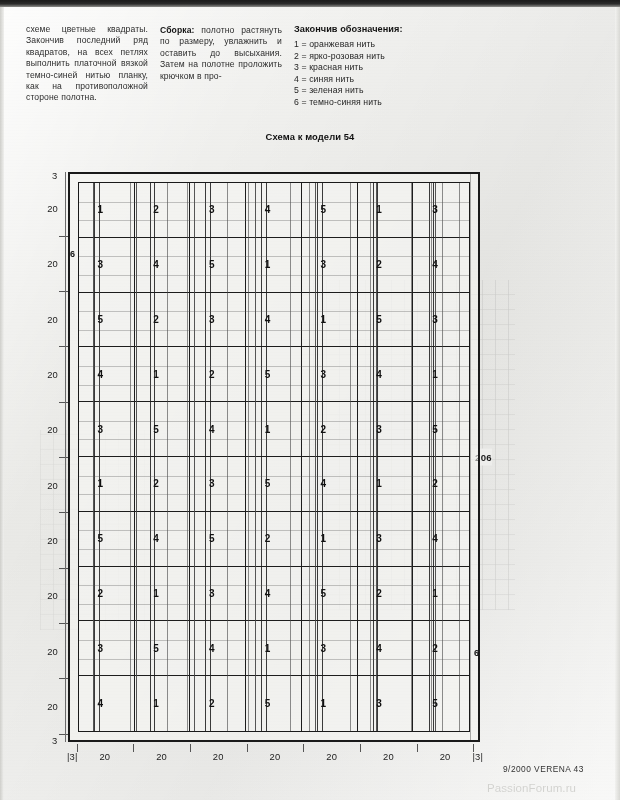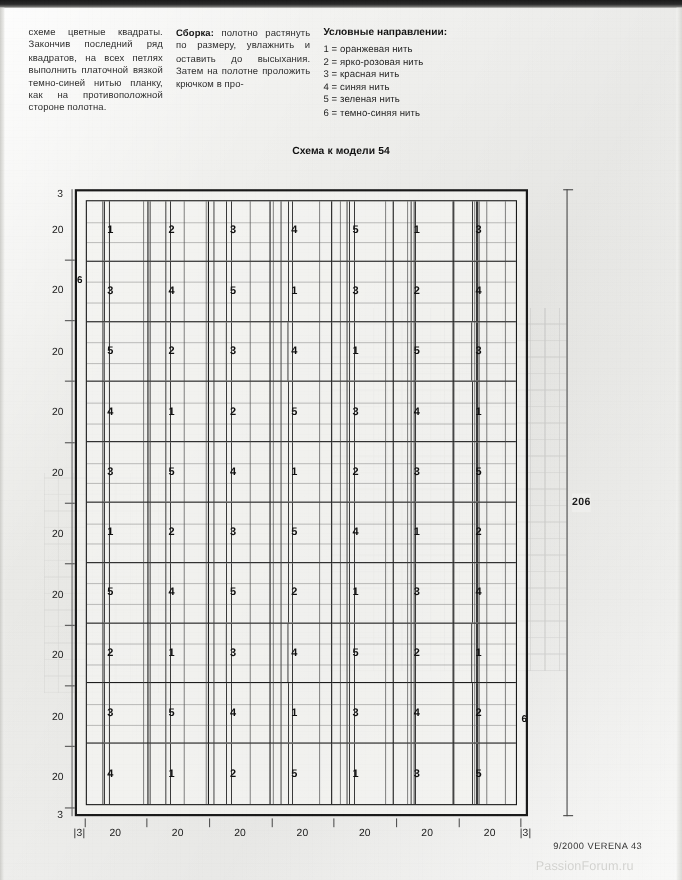--- a/index.html
+++ b/index.html
@@ -361,7 +361,7 @@
 
 
     <div class="col legendcol">
-      <div class="legend-title">Условные направлении:</div>
+      <div class="legend-title">Закончив обозначения:</div>
       <div class="legend-item">1 = оранжевая нить</div>
       <div class="legend-item">2 = ярко-розовая нить</div>
       <div class="legend-item">3 = красная нить</div>

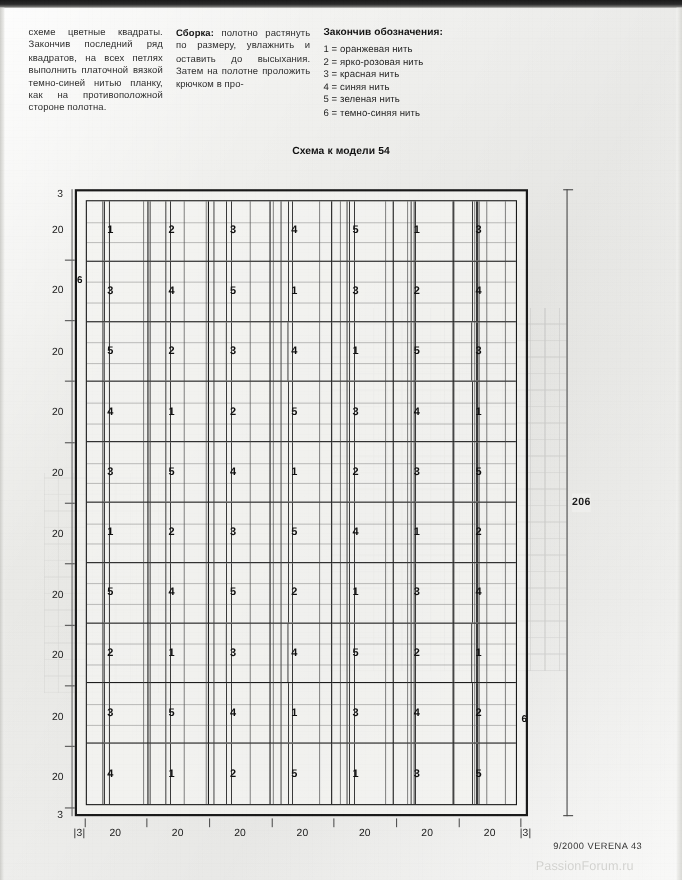--- a/index.html
+++ b/index.html
@@ -146,7 +146,7 @@
   
   .dim-right {
     position: absolute;
-    left: 512px; top: 172px;
+    left: 467px; top: 172px;
     width: 14px; height: 570px; font-weight: bold;
   }
   .dim-right .bar {

